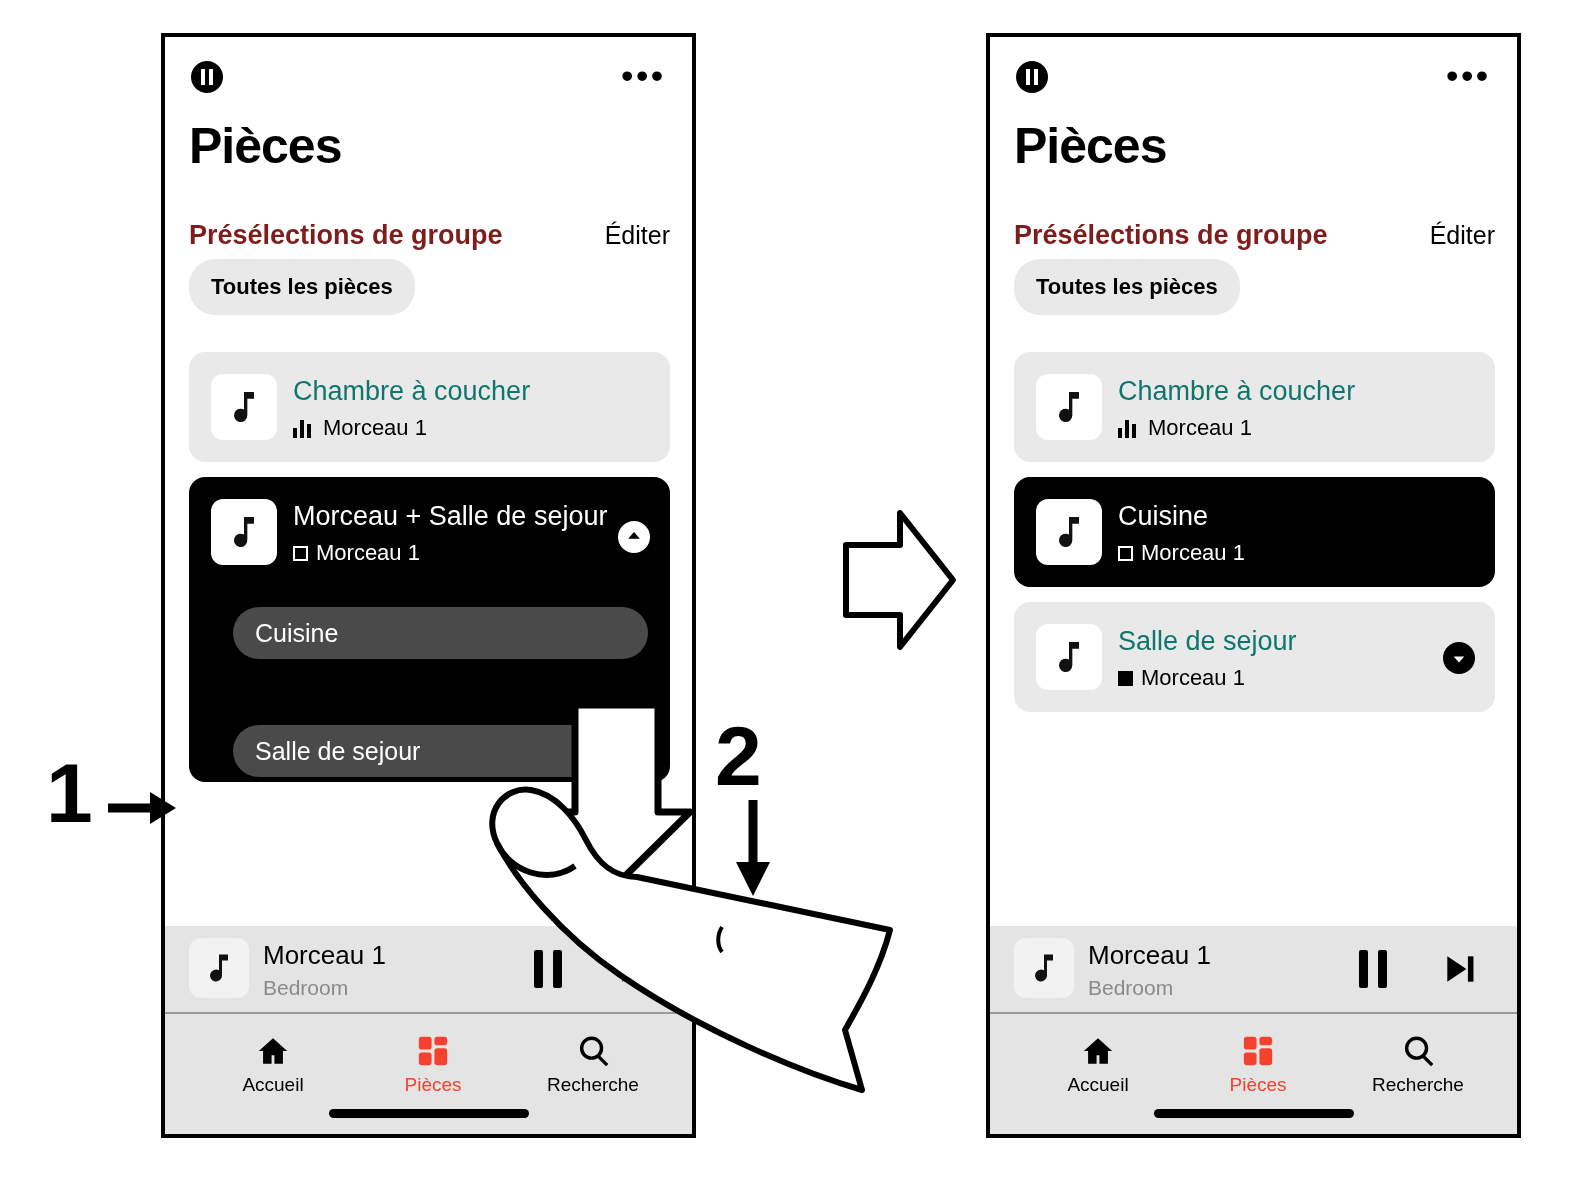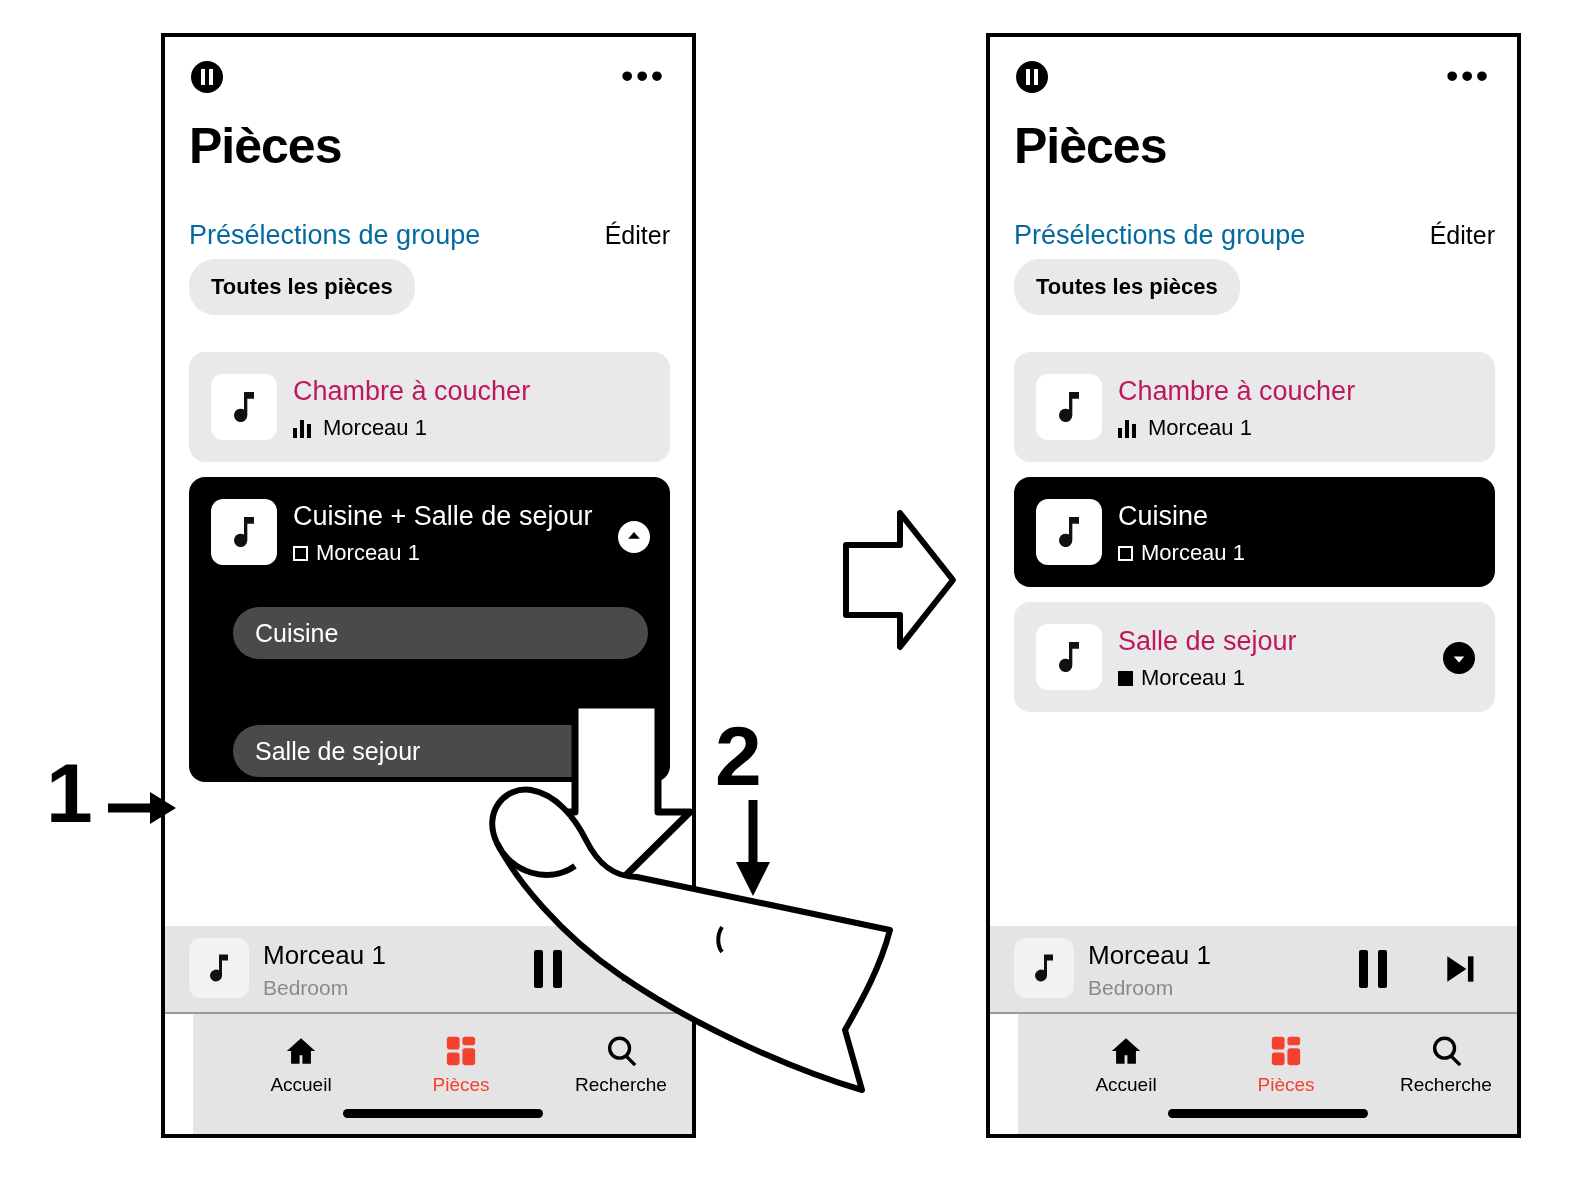--- a/index.html
+++ b/index.html
@@ -84,8 +84,8 @@
   }
   .section-title {
     font-size: 27px;
-    font-weight: normal;
-    color: #0369a1;
+    font-weight: bold;
+    color: #7f1d1d;
   }
   .section-action {
     font-size: 25px;

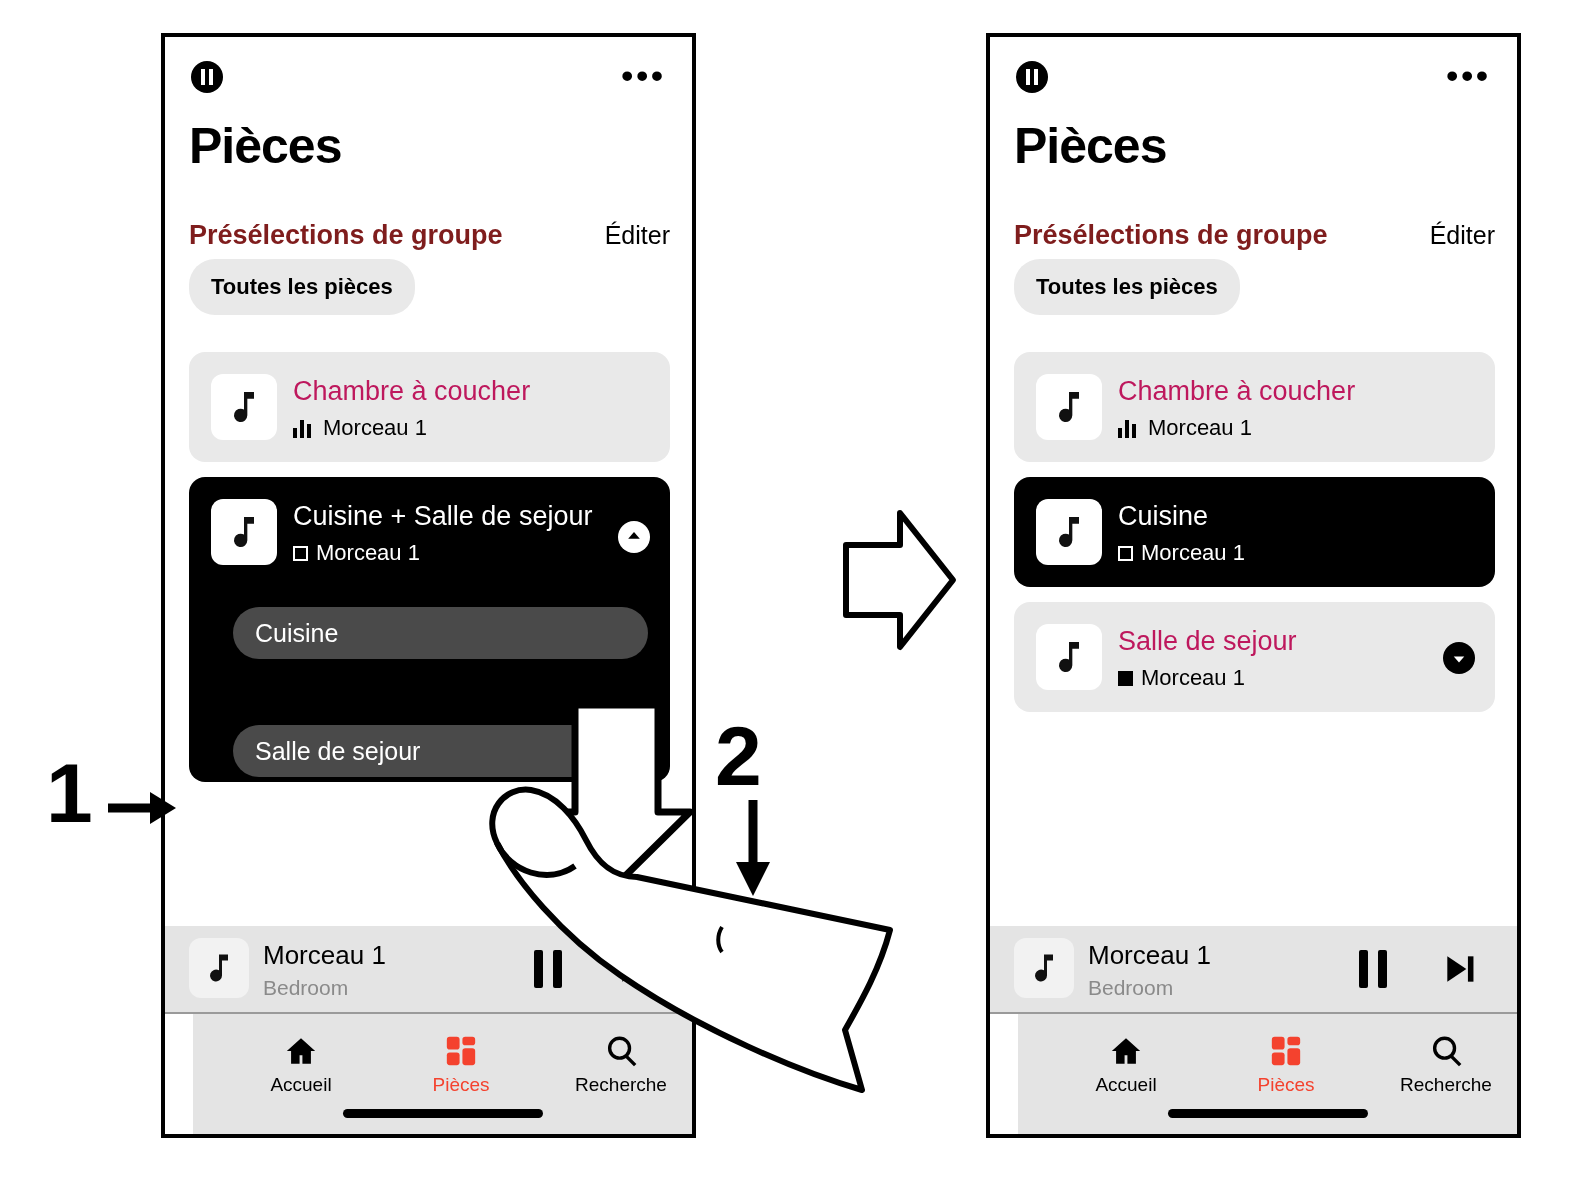--- a/index.html
+++ b/index.html
@@ -136,7 +136,7 @@
     left: 104px;
     top: 24px;
     font-size: 27px;
-    color: #be185d;
+    color: #0f766e;
   }
   .card.dark .card-title { color: #ffffff; }
 

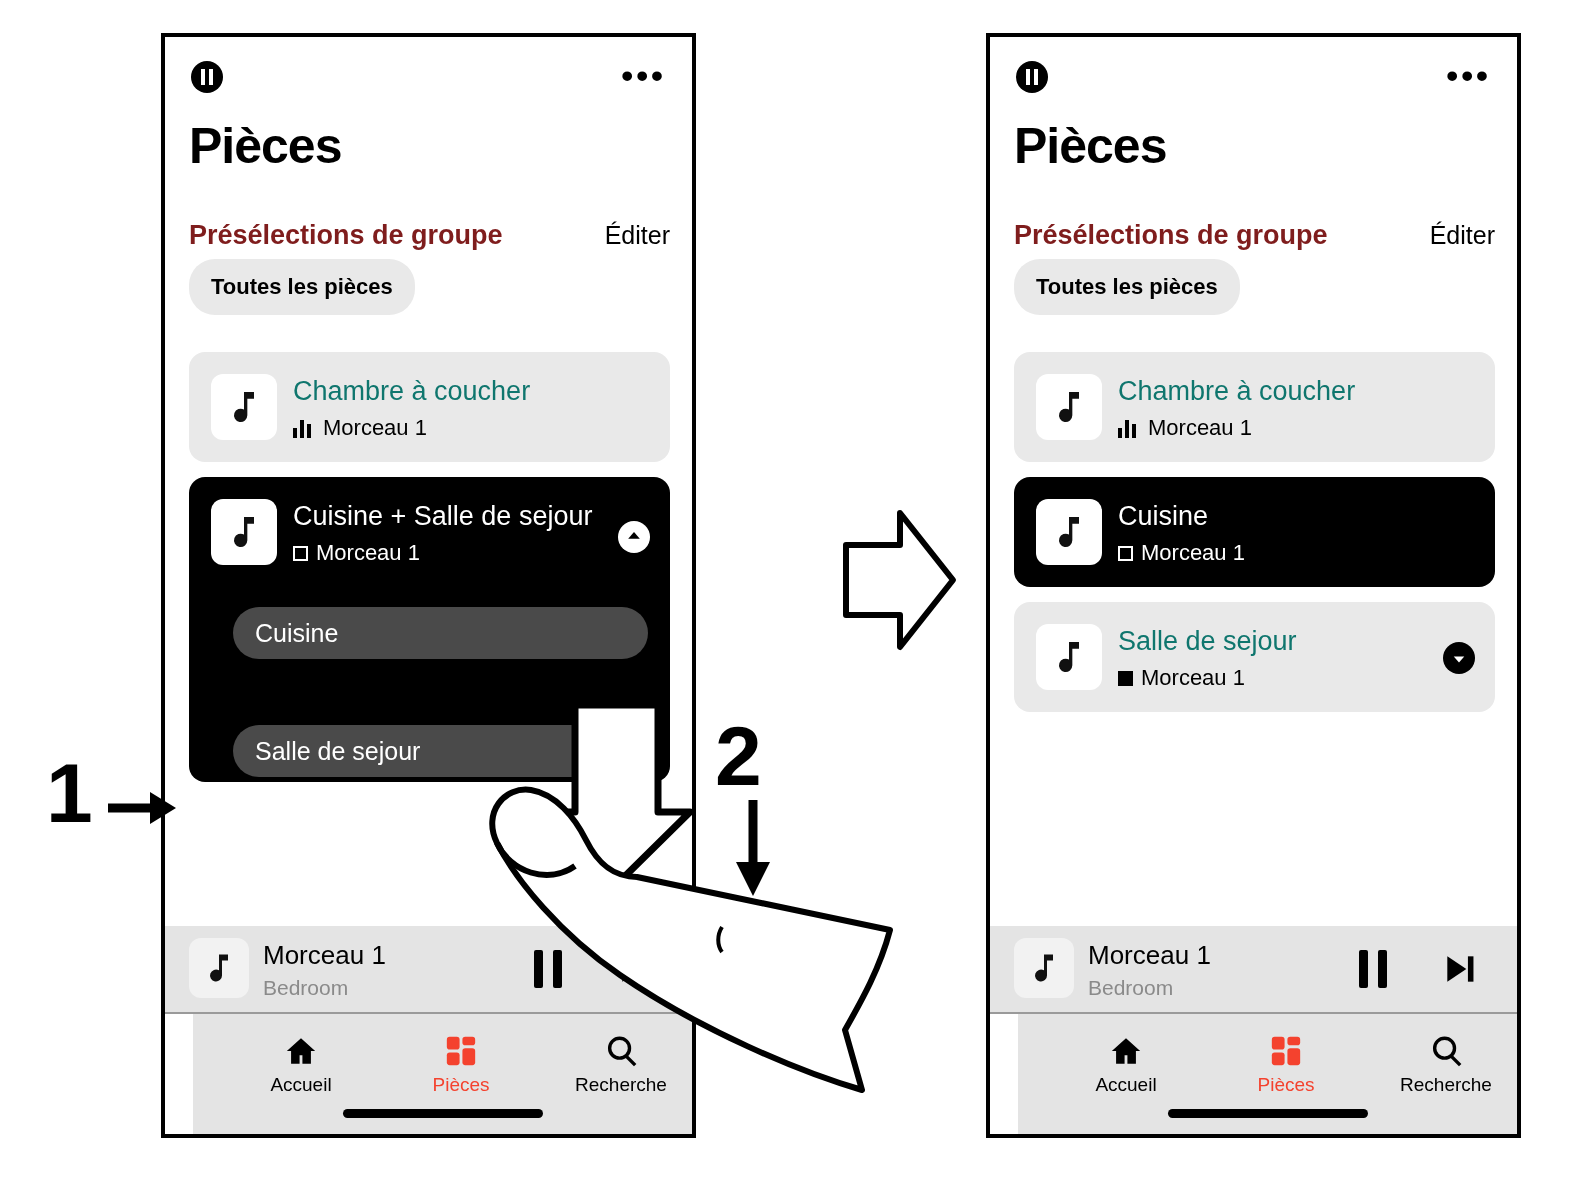--- a/index.html
+++ b/index.html
@@ -338,7 +338,7 @@
           <circle cx="10" cy="17" r="3.2"></circle>
         </svg>
     </div>
-    <div class="card-title">Cuisine + Salle de sejour</div>
+    <div class="card-title">Morceau + Salle de sejour</div>
     <div class="card-sub">
       <span class="sq-icon"></span>
       <span>Morceau 1</span>

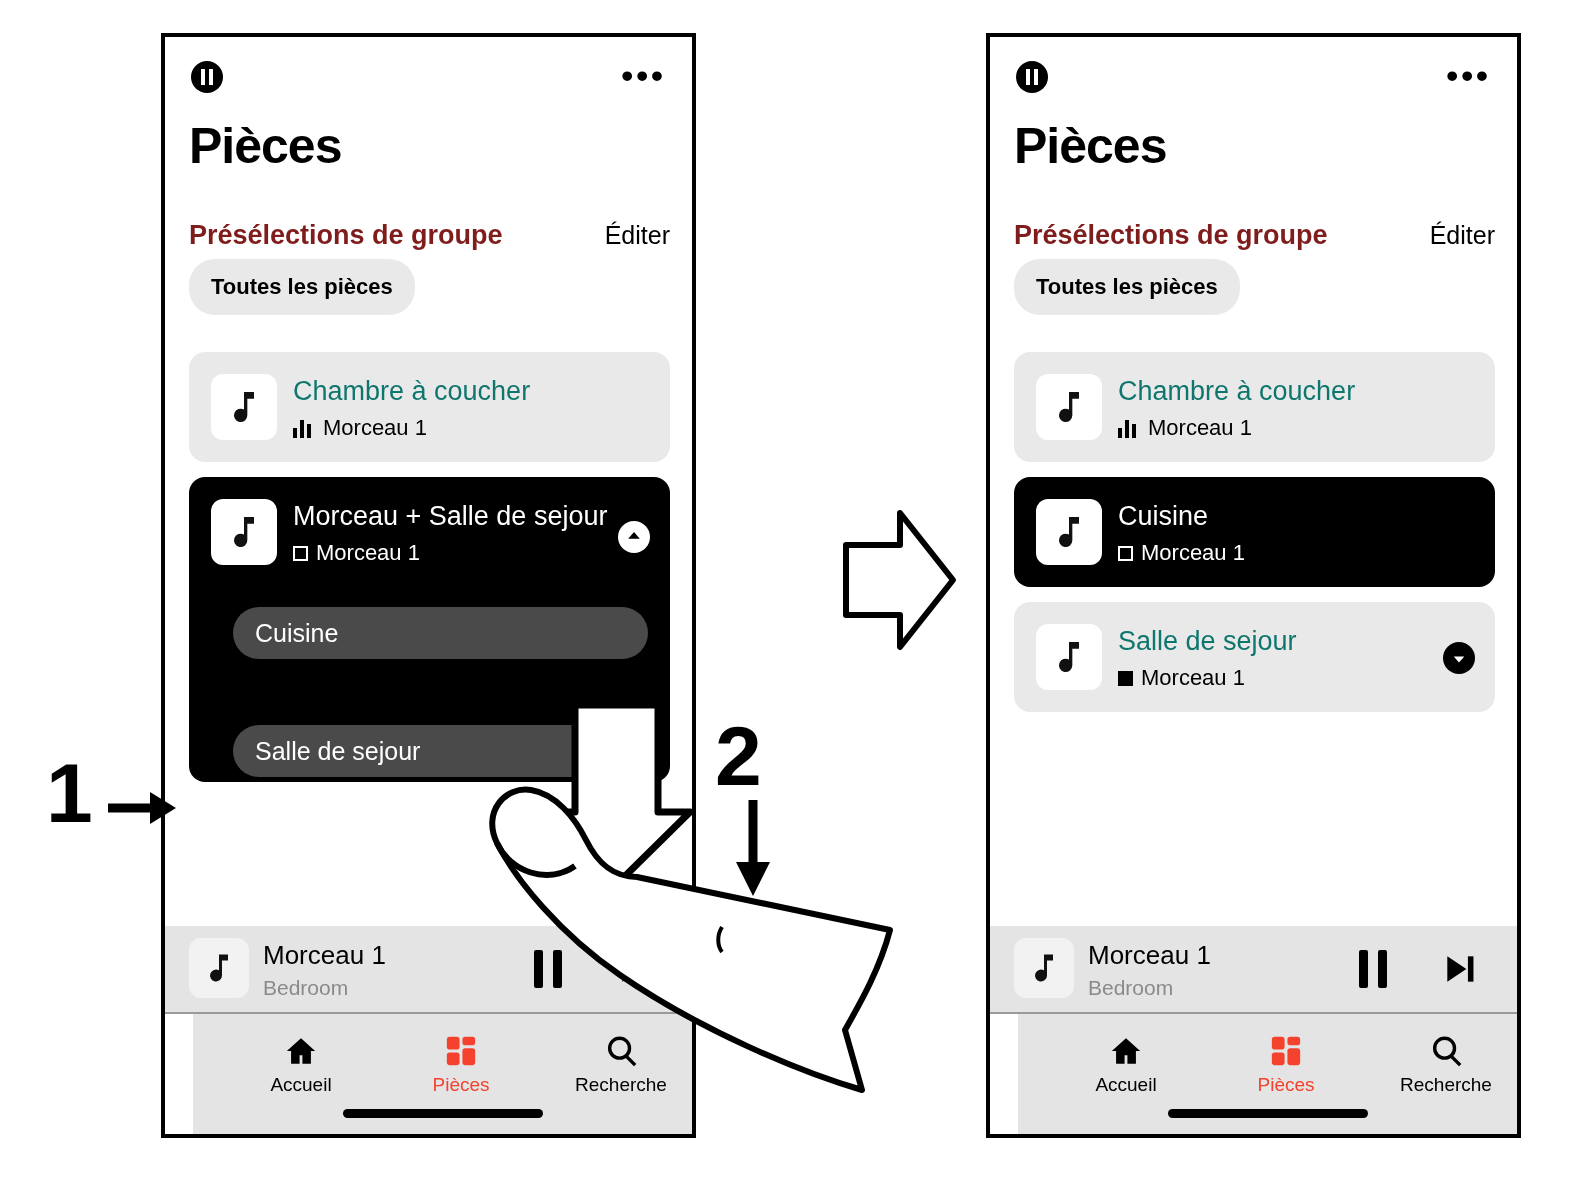--- a/index.html
+++ b/index.html
@@ -261,7 +261,6 @@
     bottom: 0;
     height: 120px;
     background: #e4e4e4;
-    margin-left: 28px;
   }
   .tab {
     position: absolute;

